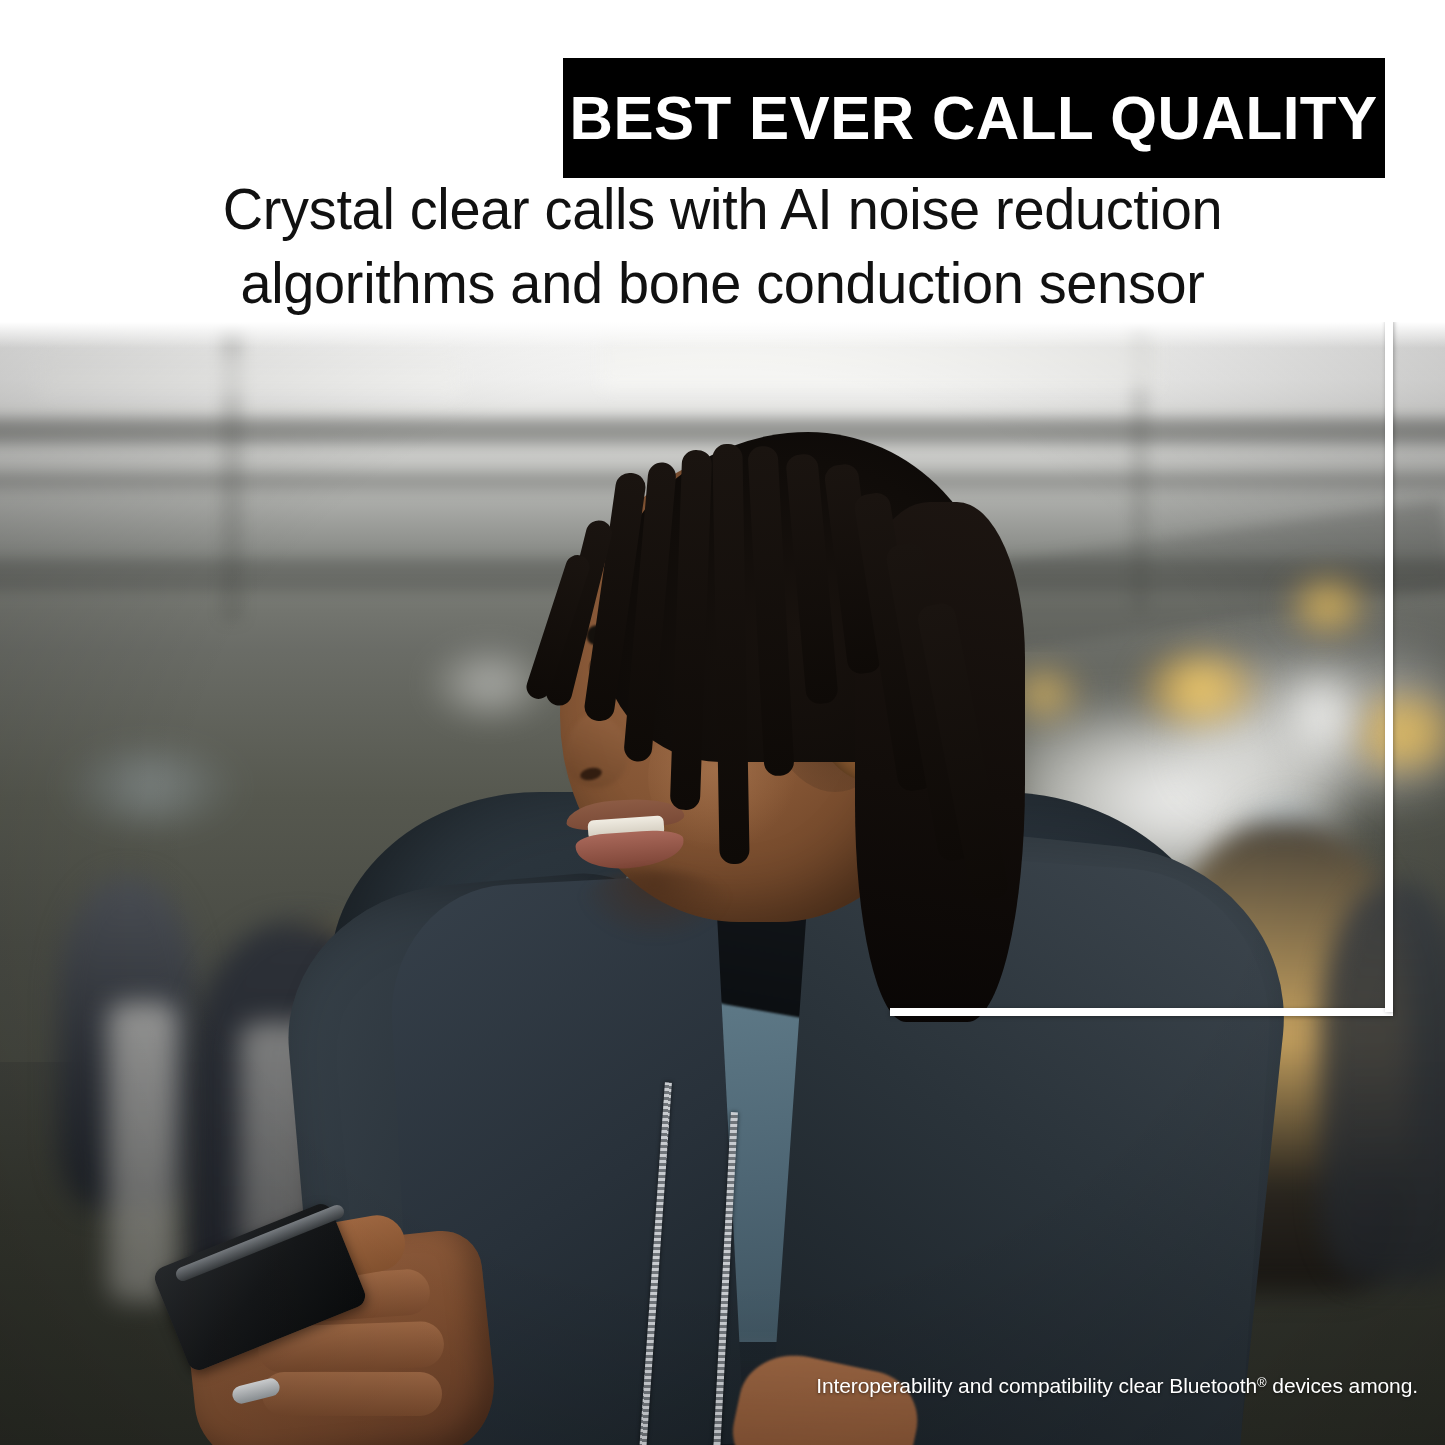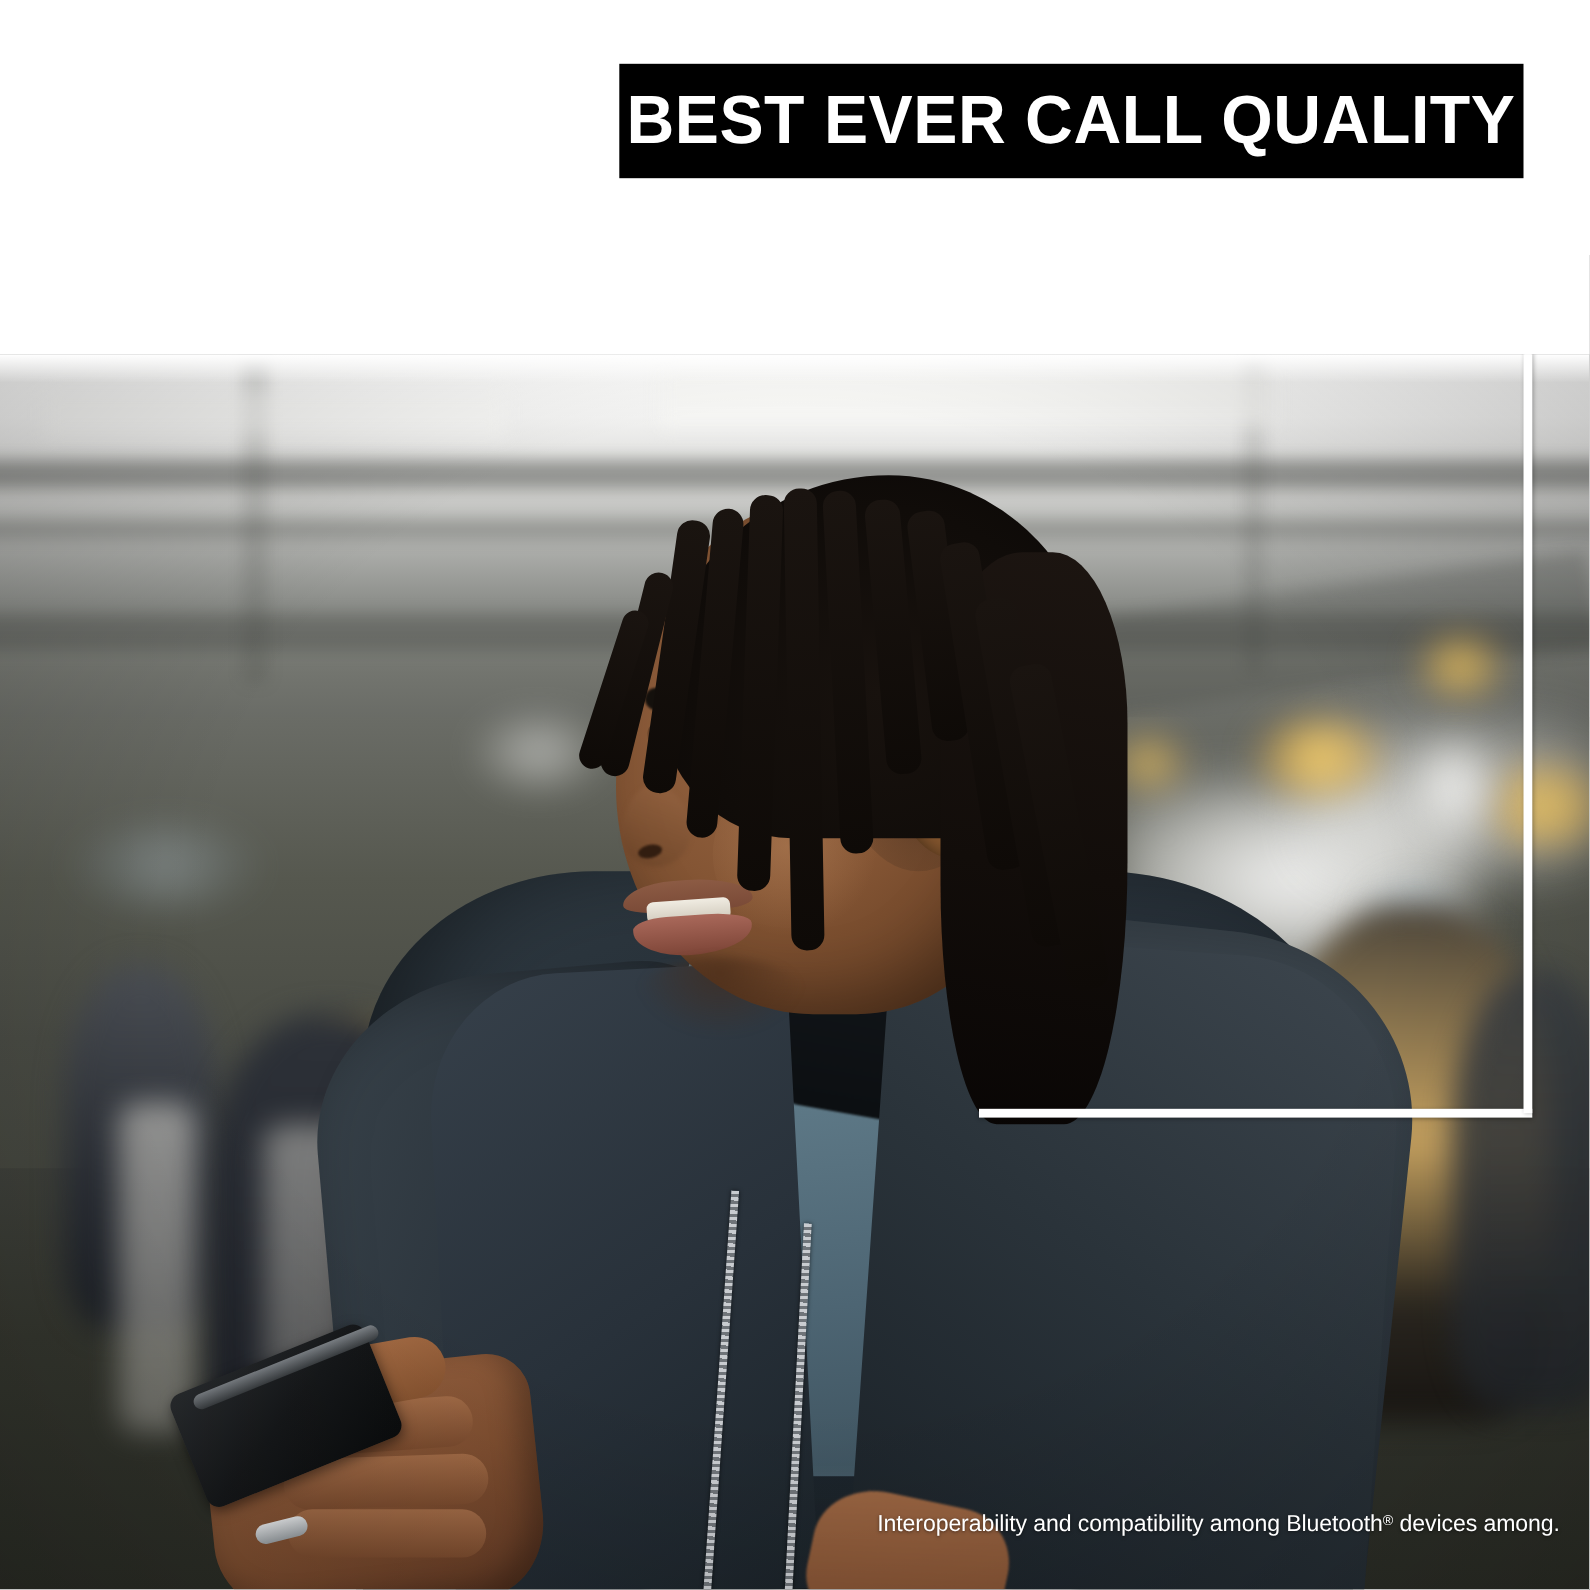--- a/index.html
+++ b/index.html
@@ -34,7 +34,7 @@
     left: 563px;
     top: 58px;
     width: 822px;
-    height: 104px;
+    height: 120px;
     background: #000000;
     display: flex;
     align-items: center;

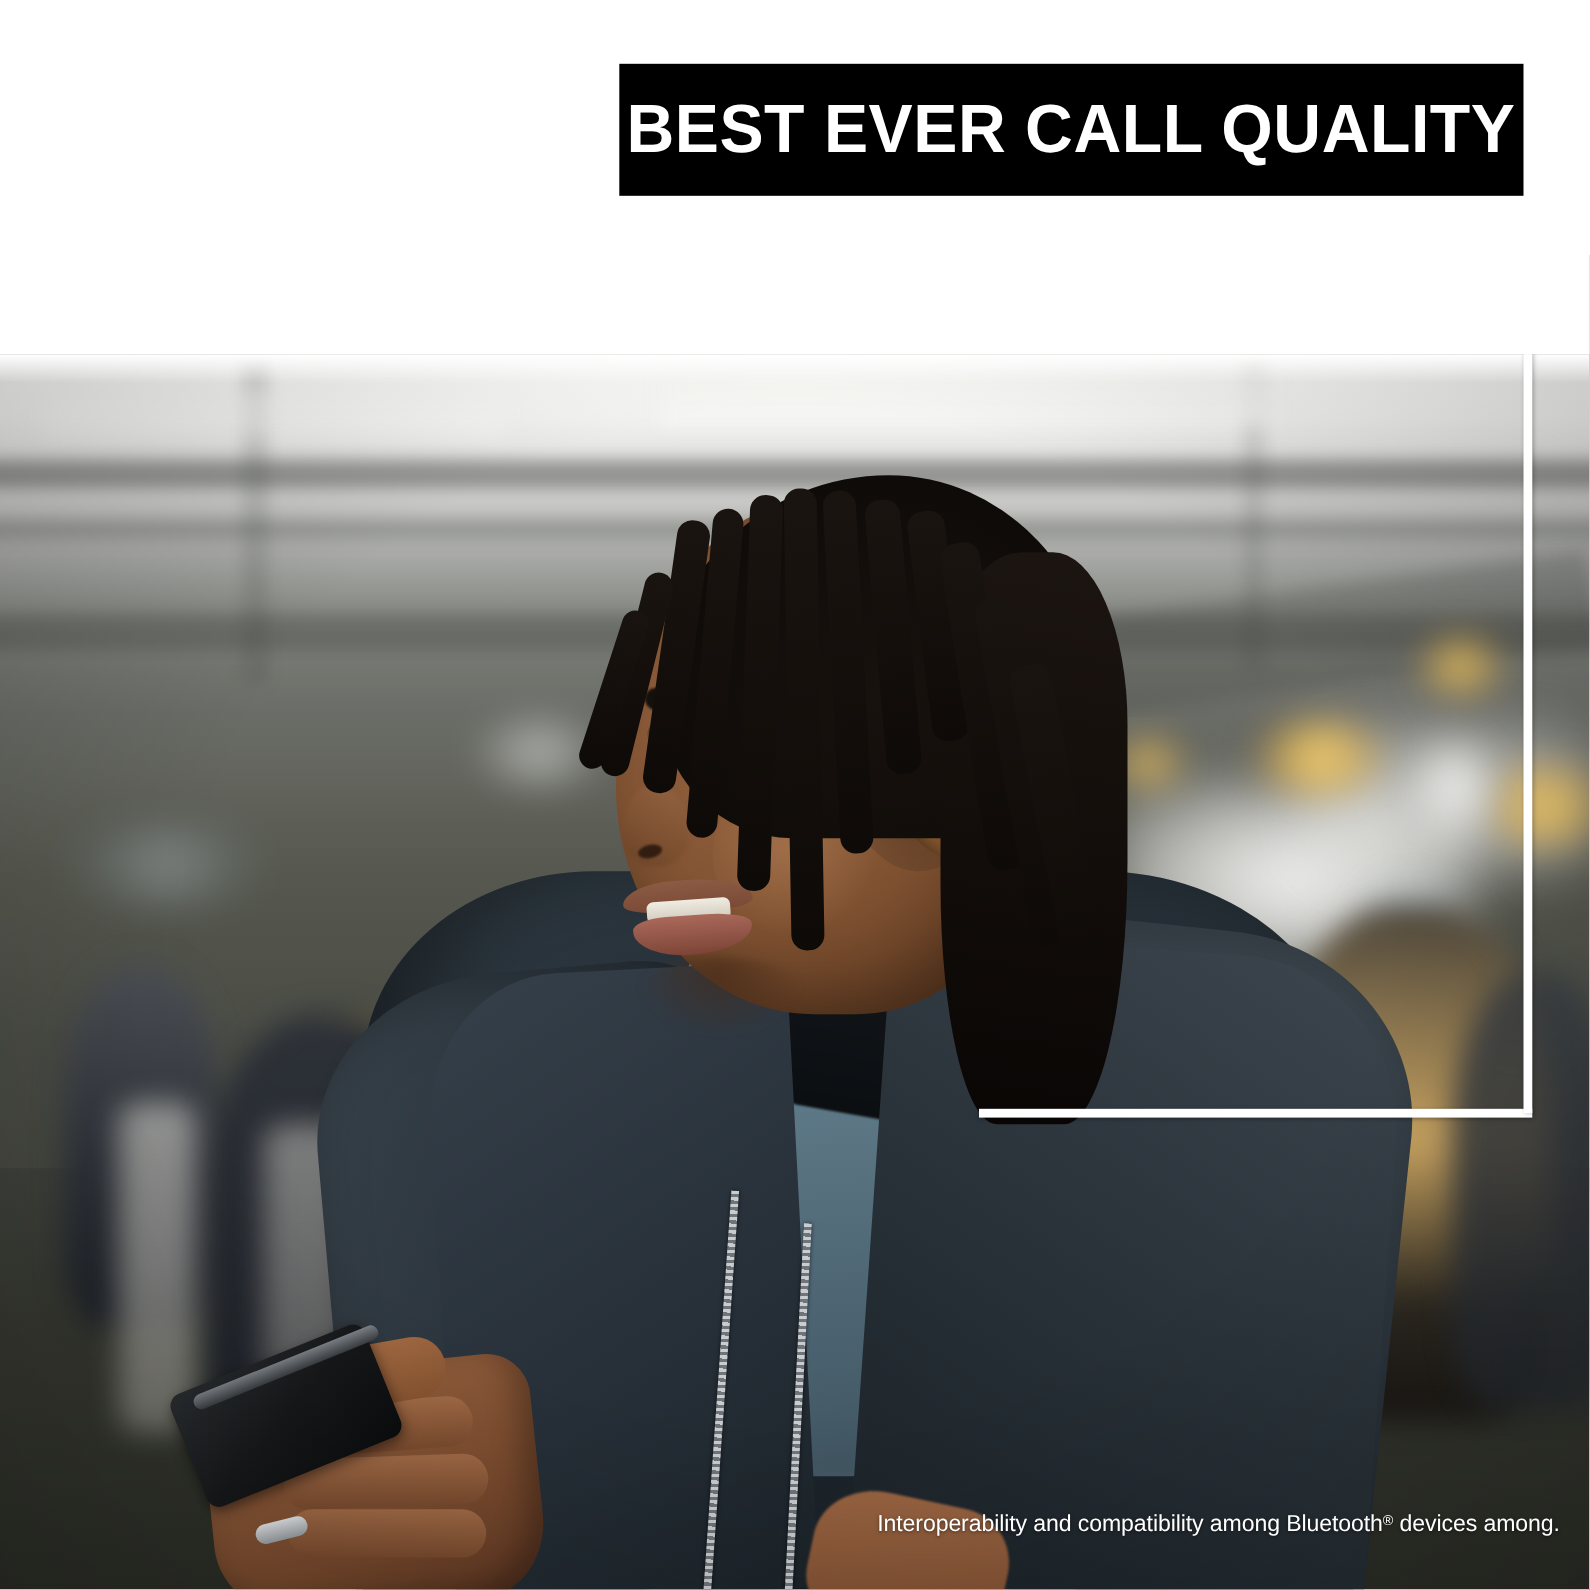--- a/index.html
+++ b/index.html
@@ -601,6 +601,10 @@
     <div class="headline-banner">
       <span class="headline-text">BEST EVER CALL QUALITY</span>
     </div>
+    <div class="subheadline">
+      <span class="line">Crystal clear calls with AI noise reduction</span>
+      <span class="line">algorithms and bone conduction sensor</span>
+    </div>
   </div>
 
   <div class="disclaimer"><span>Interoperability and compatibility among Bluetooth</span><sup>®</sup><span> devices among.</span></div>

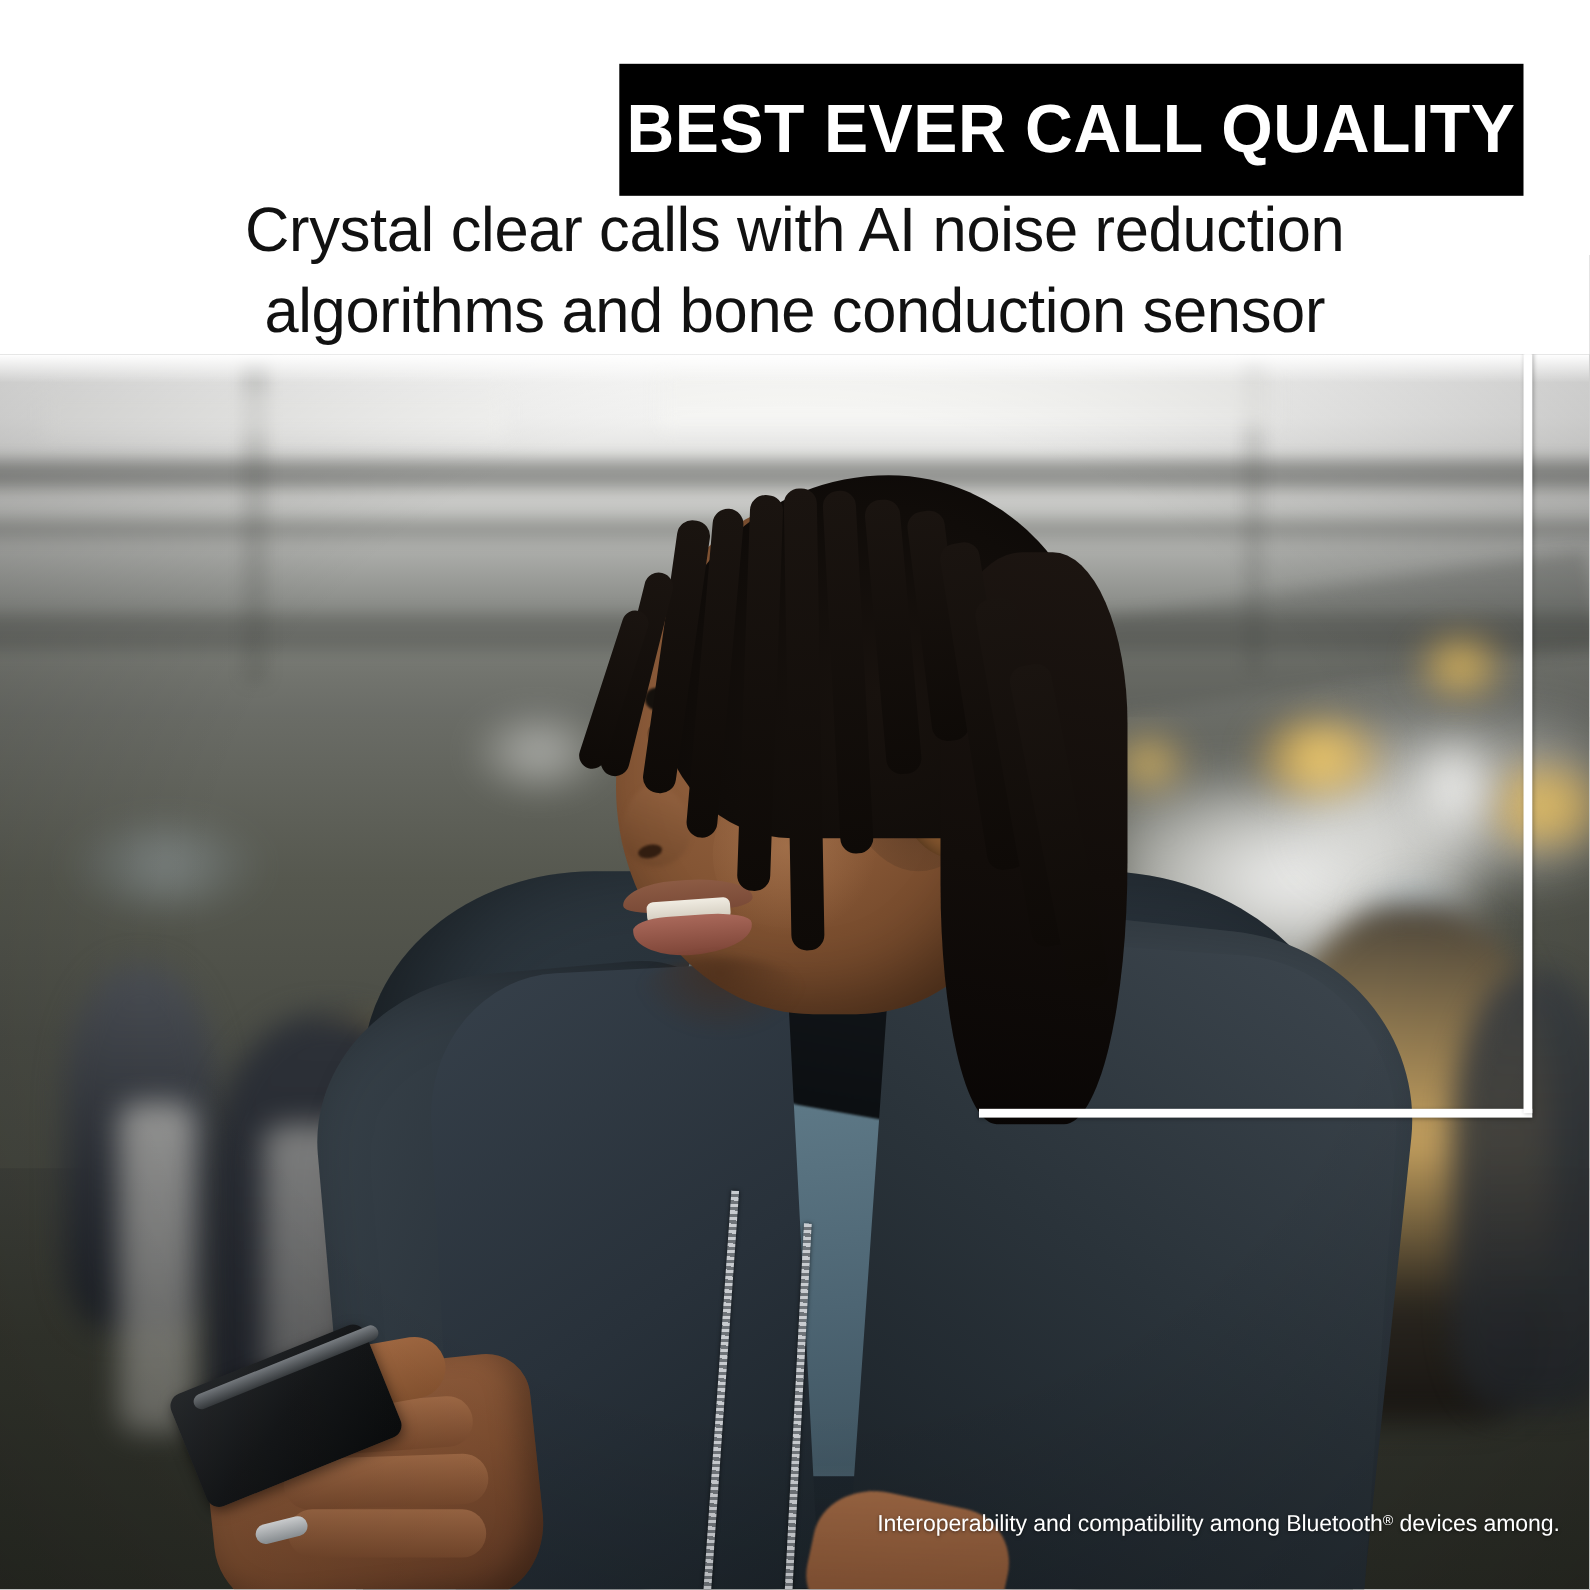--- a/index.html
+++ b/index.html
@@ -607,7 +607,7 @@
     </div>
   </div>
 
-  <div class="disclaimer"><span>Interoperability and compatibility among Bluetooth</span><sup>®</sup><span> devices among.</span></div>
+  <div class="disclaimer"><span>Interoperability and compatibility clear Bluetooth</span><sup>®</sup><span> devices among.</span></div>
 
 </div>
 

